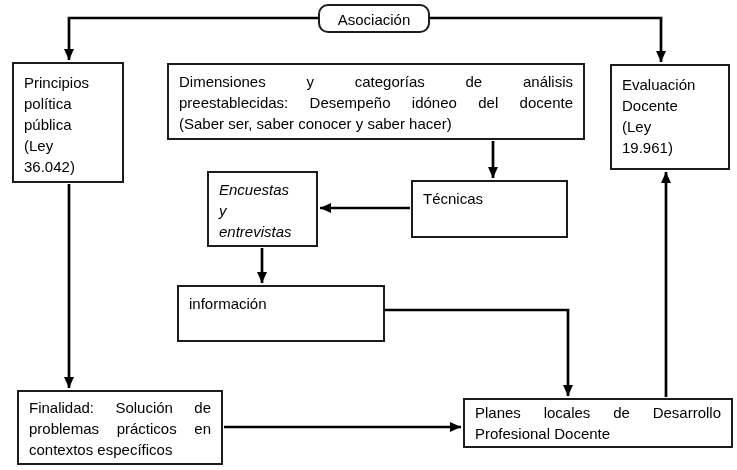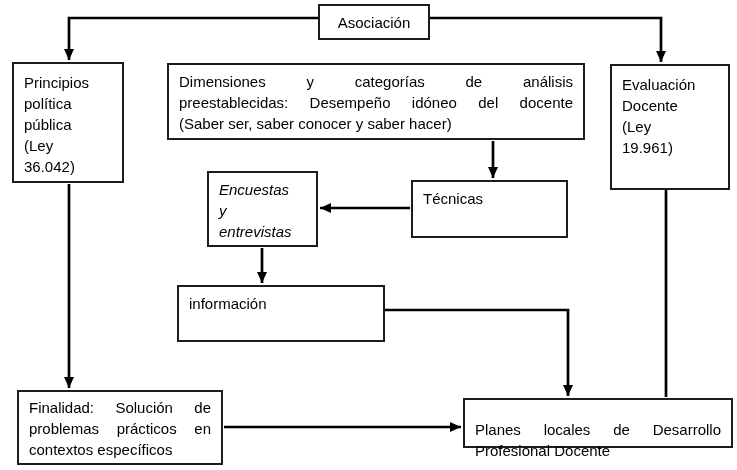--- a/index.html
+++ b/index.html
@@ -24,7 +24,7 @@
   .node .ln{white-space:nowrap;}
   .node.just .ln{white-space:normal;}
   .jfull{text-align:justify;text-align-last:justify;}
-  .center1{display:flex;align-items:center;justify-content:center;padding:16px;}
+  .center1{display:flex;justify-content:center;padding:3px;border-radius:10px;}
 </style>
 </head>
 <body>

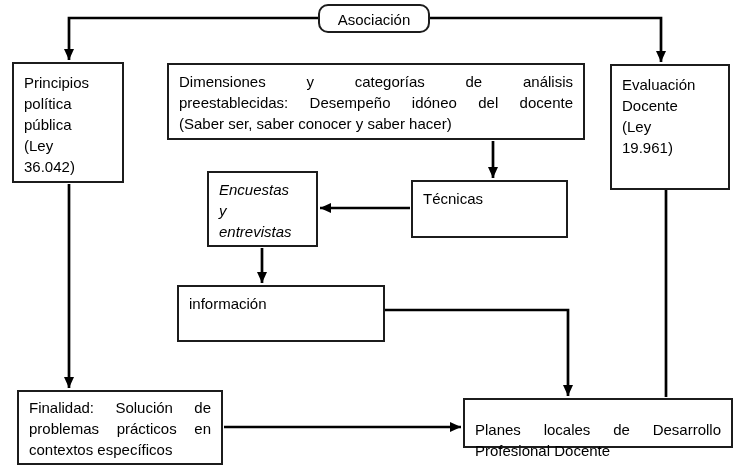--- a/index.html
+++ b/index.html
@@ -66,7 +66,7 @@
       <div class="ln">(Saber ser, saber conocer y saber hacer)</div>
     </div>
 
-  <div class="node" style="left:610px;top:64px;width:120px;height:126px;padding-top:8px;">
+  <div class="node" style="left:610px;top:64px;width:120px;height:106px;padding-top:8px;">
       <div class="ln">Evaluación</div>
       <div class="ln">Docente</div>
       <div class="ln">(Ley</div>

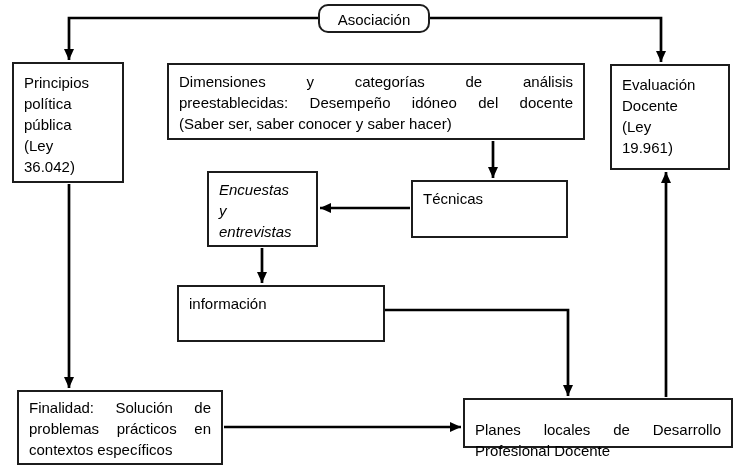--- a/index.html
+++ b/index.html
@@ -93,7 +93,7 @@
       <div class="ln">contextos específicos</div>
     </div>
 
-  <div class="node just" style="left:463px;top:398px;width:270px;height:50px;padding-top:19px;">
+  <div class="node just" style="left:463px;top:398px;width:270px;height:50px;padding-top:2px;">
       <div class="ln jfull">Planes locales de Desarrollo</div>
       <div class="ln">Profesional Docente</div>
     </div>

